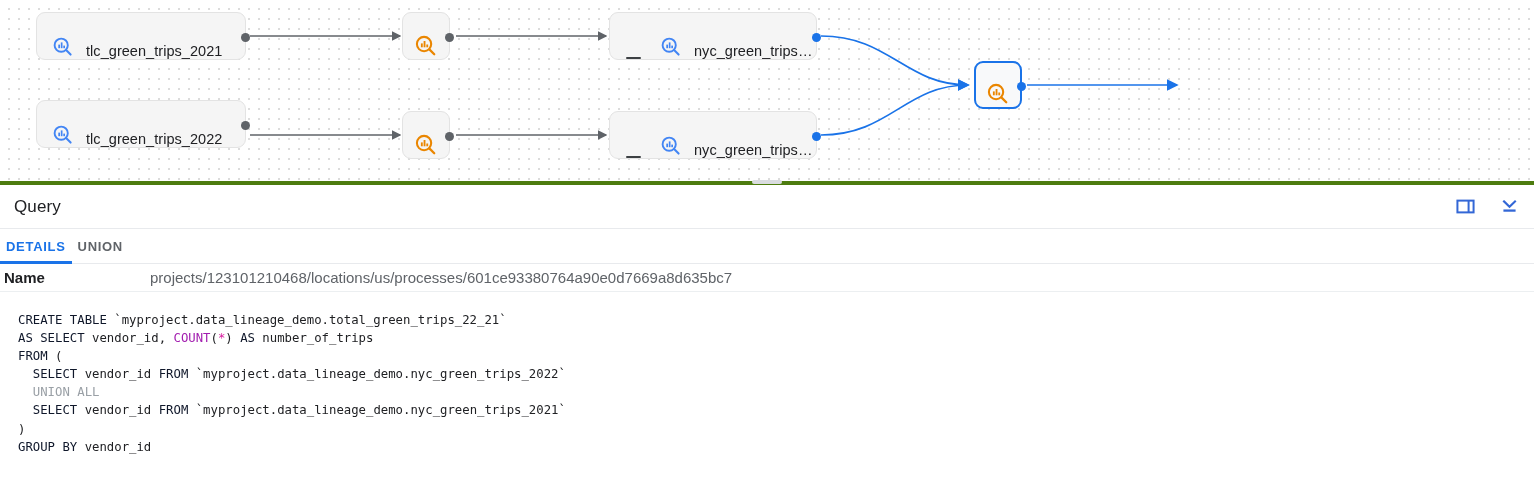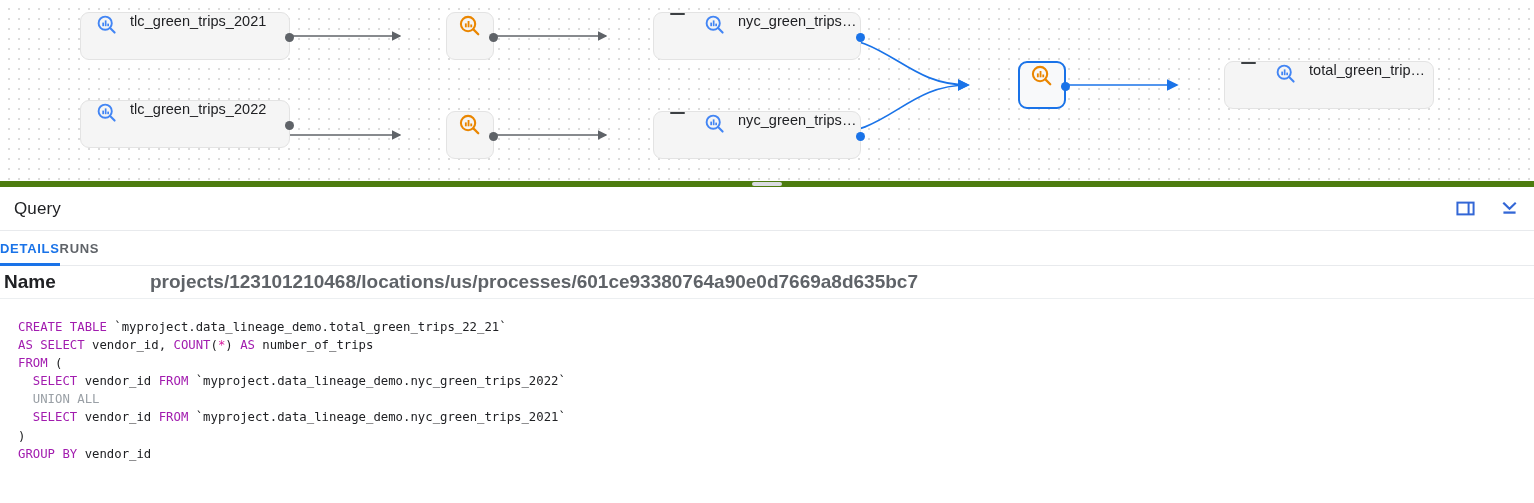--- a/index.html
+++ b/index.html
@@ -34,12 +34,11 @@
   .node {
     position: absolute;
     display: flex;
-    align-items: flex-start;
+    align-items: flex-end;
     background: #f5f5f5;
     border: 1px solid #e3e3e3;
     border-radius: 9px;
     cursor: pointer;
-    margin-left: 44px;
   }
 
   .node-table {

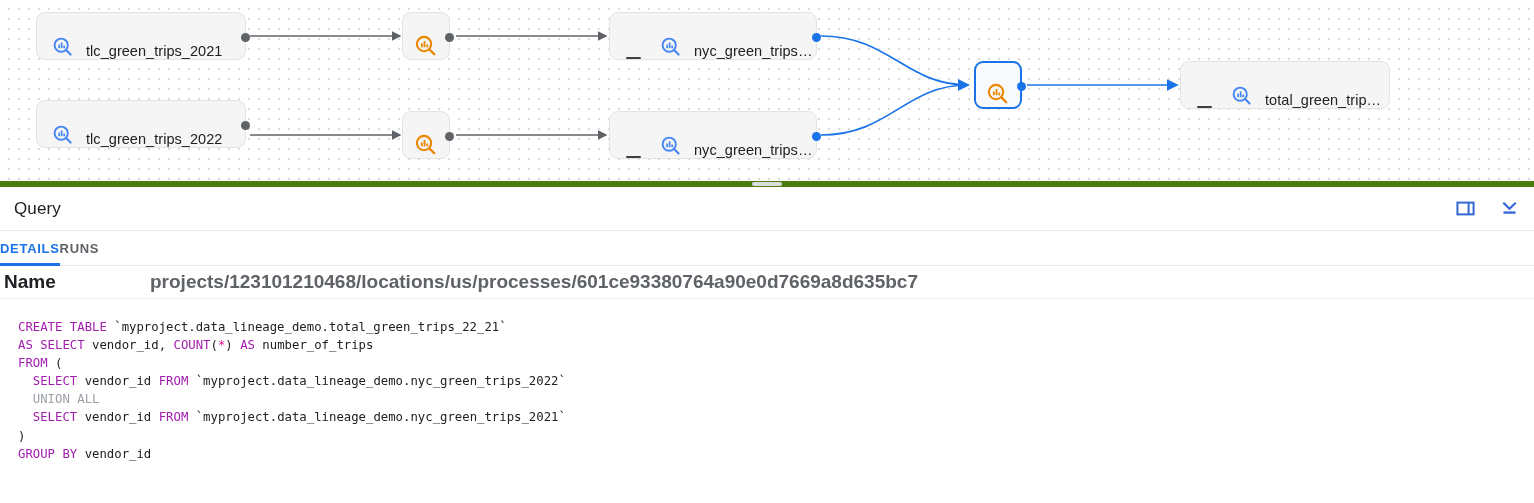--- a/index.html
+++ b/index.html
@@ -312,19 +312,6 @@
     <span class="port port-blue" style="right:-6px; top:18.5px;"></span>
   </div>
 
-  <div class="node node-table" style="left:1180px; top:61px; width:210px; padding-left:16px;">
-    <span class="collapse-dash"></span>
-    <span style="margin-left:7px;">
-      <svg class="icon-svg" width="24" height="24" viewBox="0 0 24 24" aria-hidden="true">
-        <circle cx="10.2" cy="10.2" r="6.6" fill="none" stroke="#4285f4" stroke-width="1.9"></circle>
-        <rect x="7.3" y="9.6" width="1.7" height="3.6" fill="#4285f4"></rect>
-        <rect x="9.8" y="7.4" width="1.7" height="5.8" fill="#4285f4"></rect>
-        <rect x="12.3" y="10.6" width="1.7" height="2.6" fill="#4285f4"></rect>
-        <line x1="15.1" y1="15.1" x2="19.6" y2="19.6" stroke="#4285f4" stroke-width="2.1" stroke-linecap="round"></line>
-      </svg>
-    </span>
-    <span class="node-label">total_green_trip…</span>
-  </div>
 
 </div>
 

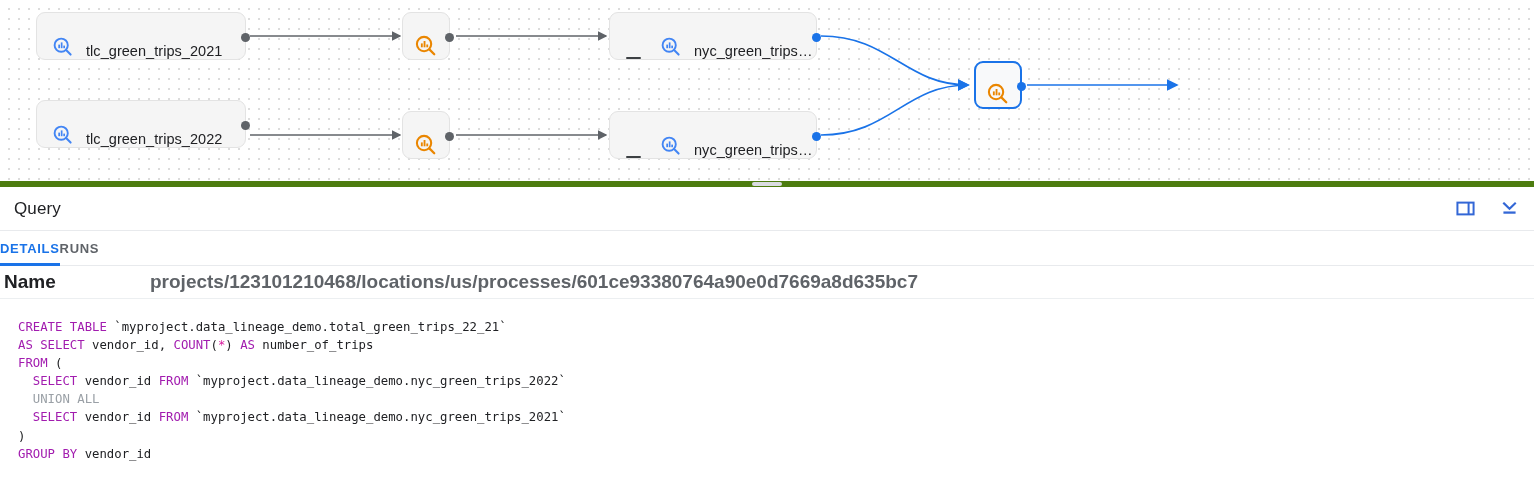--- a/index.html
+++ b/index.html
@@ -91,7 +91,7 @@
     width: 1534px;
     height: 322px;
     background: #ffffff;
-    border-top: 6px solid #4d7c0f;
+    border-top: 4px solid #4d7c0f;
   }
 
   #drag-handle-wrap {

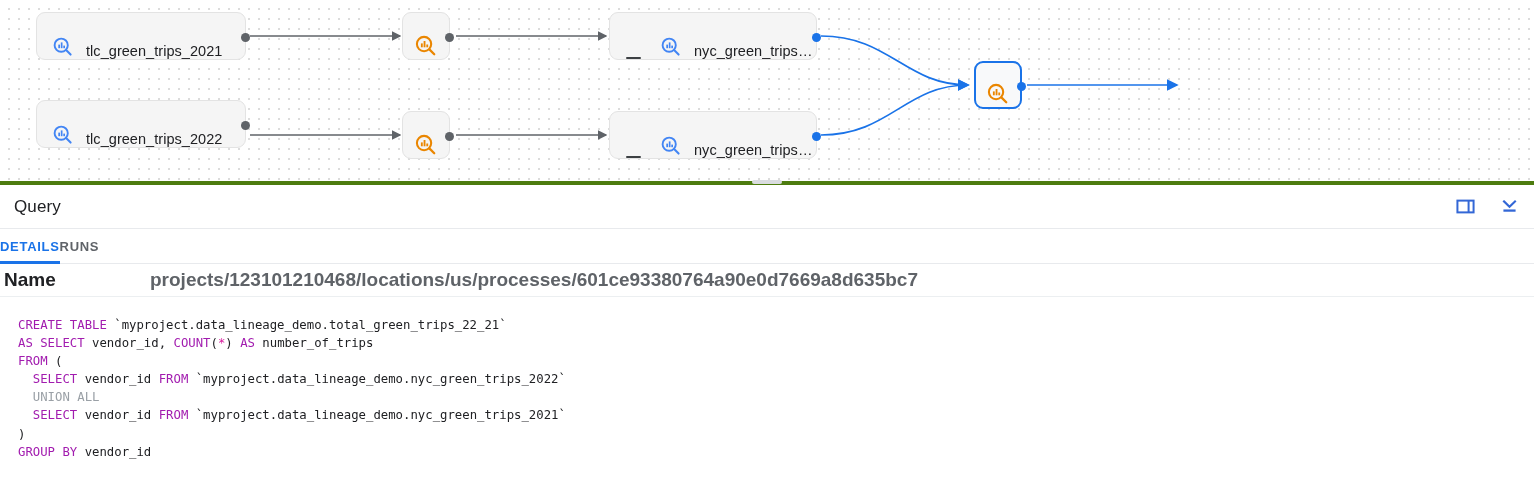--- a/index.html
+++ b/index.html
@@ -137,7 +137,7 @@
   }
   .tab {
     display: flex; align-items: center;
-    padding: 0 0;
+    padding: 0 6px;
     font-size: 13px;
     font-weight: bold;
     letter-spacing: 0.7px;

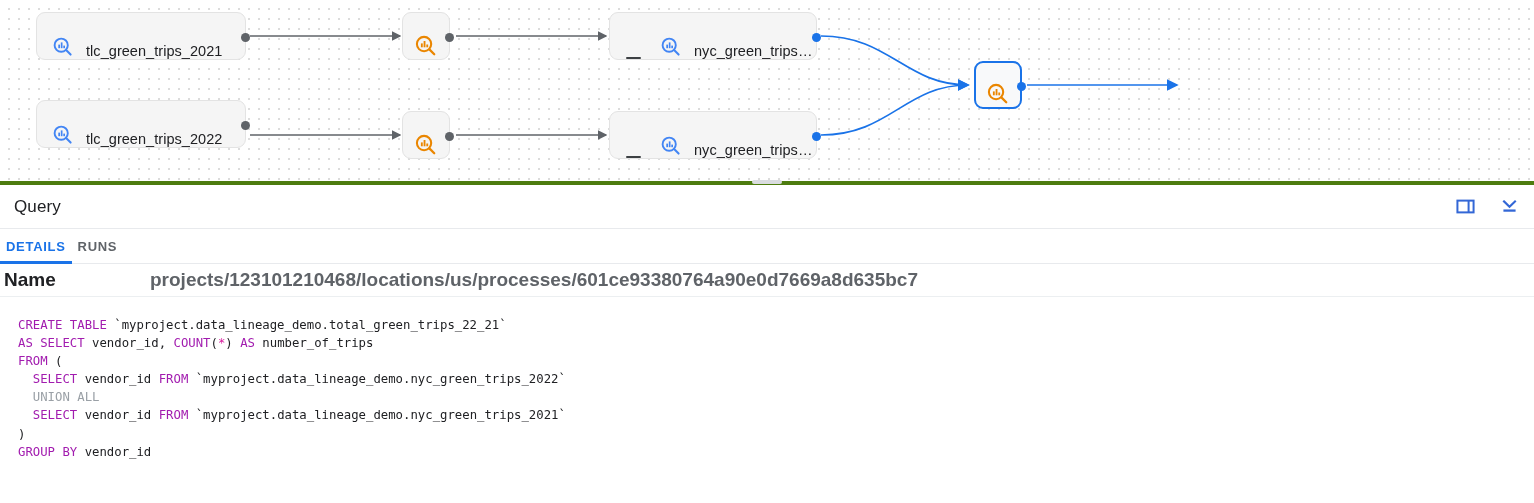--- a/index.html
+++ b/index.html
@@ -341,7 +341,7 @@
 
   <div class="tabs">
     <div class="tab active">DETAILS</div>
-    <div class="tab">RUNS</div>
+    <div class="tab">UNION</div>
   </div>
 
   <table class="kv-table">

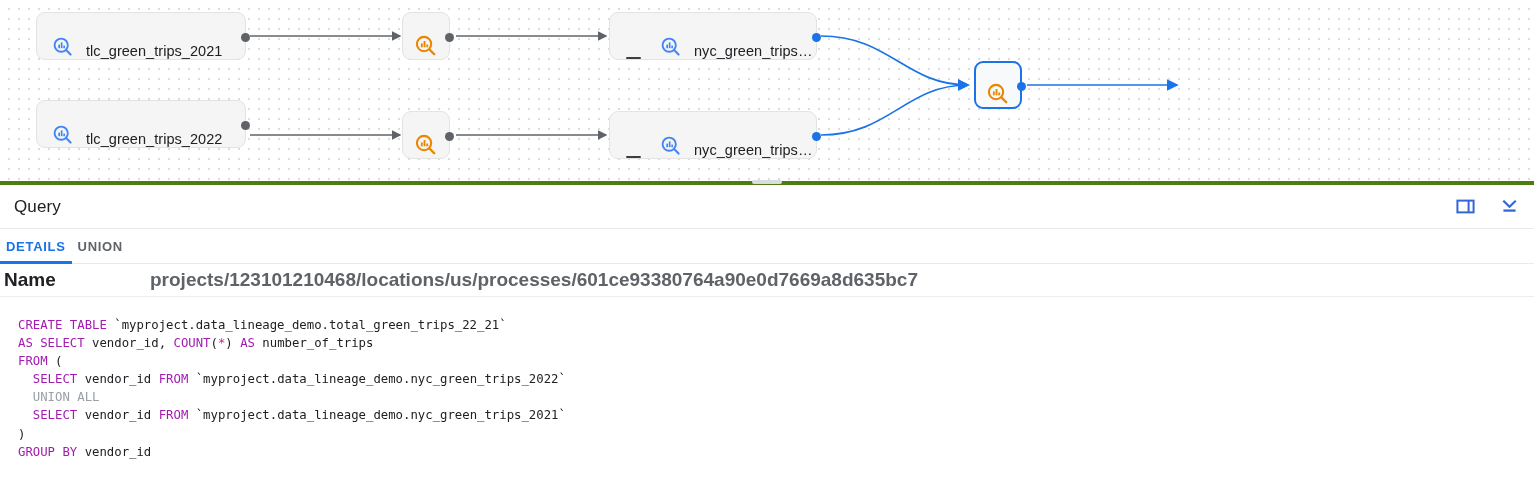--- a/index.html
+++ b/index.html
@@ -158,7 +158,7 @@
   .kv-table tr { border-bottom: 1px solid #eceff1; }
   .kv-table td {
     padding: 5px 0;
-    font-size: 19px;
+    font-size: 15px;
     vertical-align: top;
   }
   .kv-key {

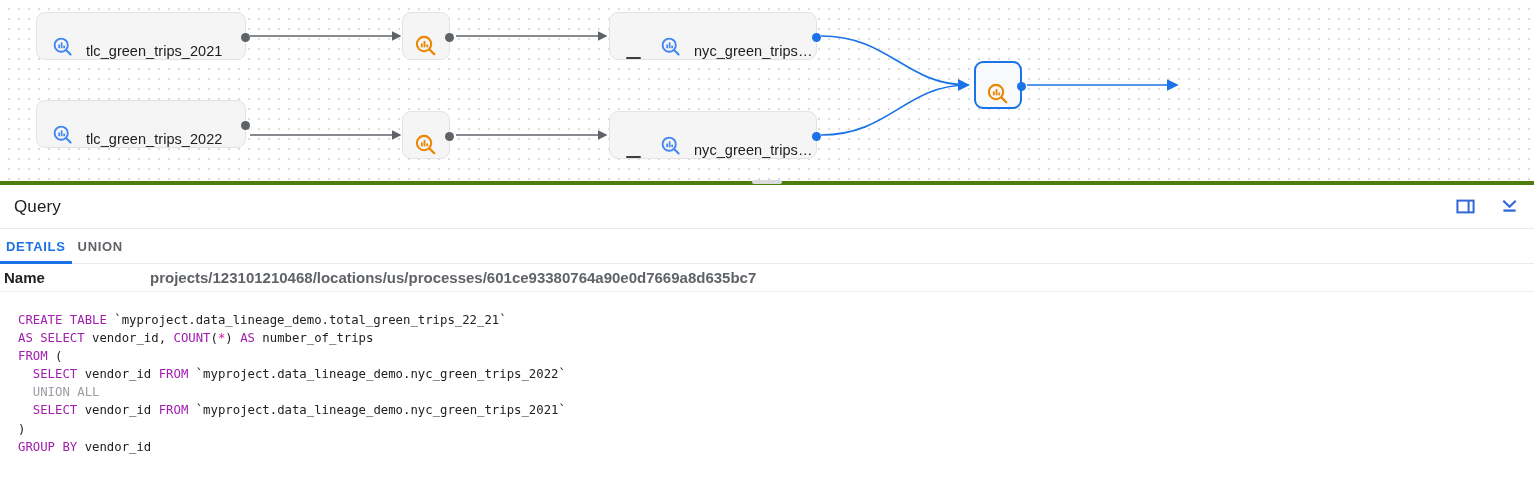--- a/index.html
+++ b/index.html
@@ -167,7 +167,7 @@
     font-weight: bold;
     color: #202124;
   }
-  .kv-val { color: #5f6368; font-weight: bold; }
+  .kv-val { color: #5f6368; }
 
   
   #code-block {

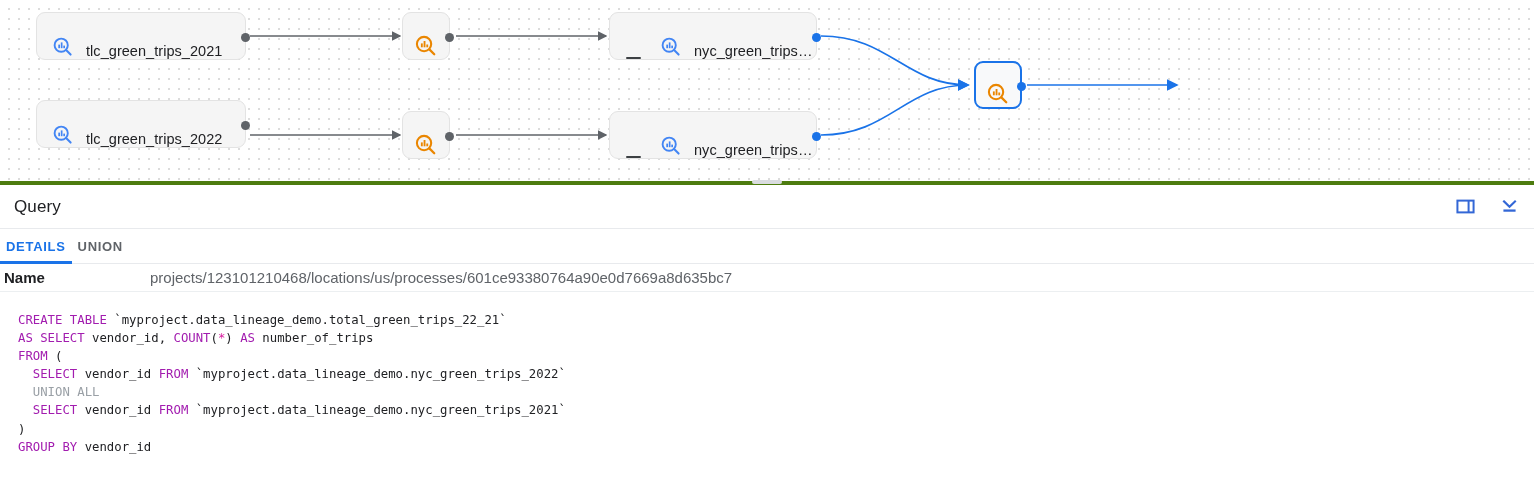--- a/index.html
+++ b/index.html
@@ -181,7 +181,7 @@
     overflow: hidden;
     height: 160px;
   }
-  .k  { color: #a21caf; text-align: center; }   
+  .k  { color: #0f172a; text-align: center; }   
   .fn { color: #a21caf; }   
   .op { color: #d81b9e; }   
   .dim{ color: #9aa0a6; }   

